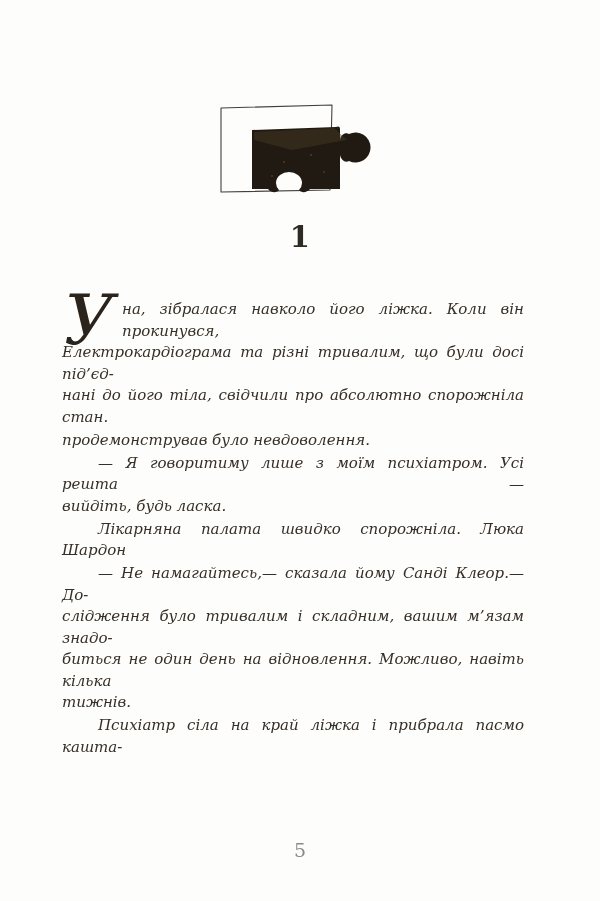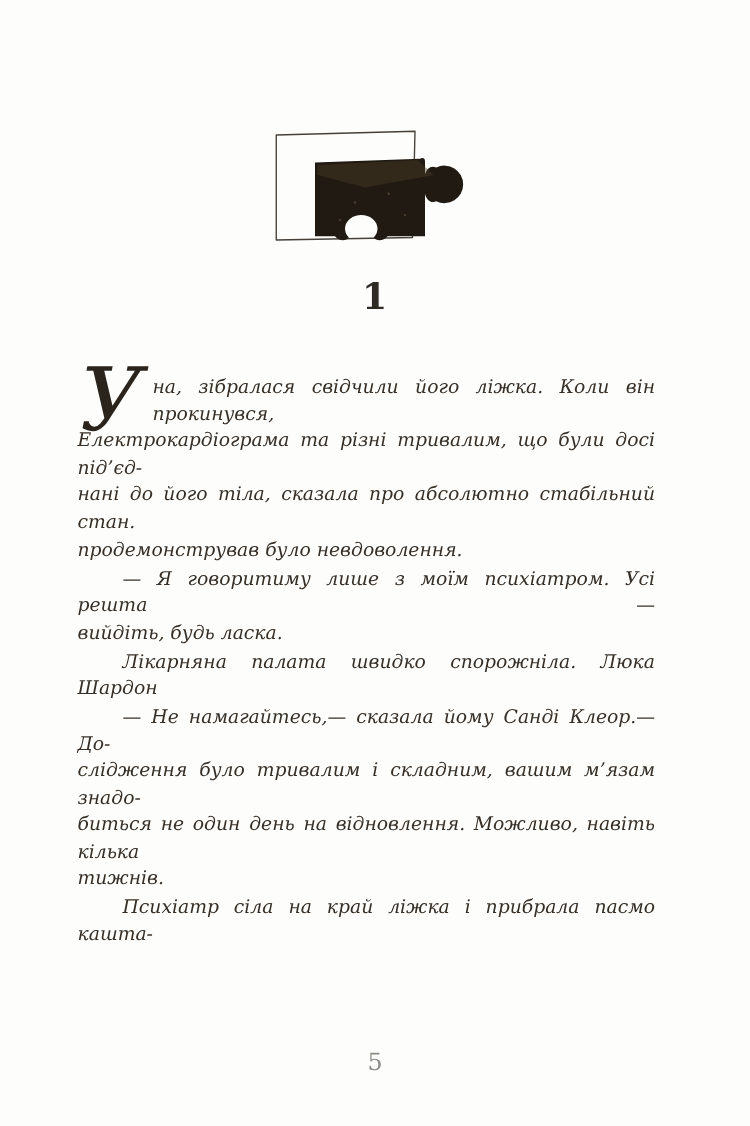--- a/index.html
+++ b/index.html
@@ -107,7 +107,7 @@
     <span class="drop-cap">У</span>
 
   <div class="para">
-        <div class="line cap-pad">на, зібралася свідчили його ліжка. Коли він прокинувся,</div>
+        <div class="line cap-pad">на, зібралася навколо його ліжка. Коли він прокинувся,</div>
         <div class="line">Електрокардіограма та різні тривалим, що були досі під’єд-</div>
         <div class="line para-last">нані до його тіла, сказала про абсолютно стабільний стан.</div>
       </div>

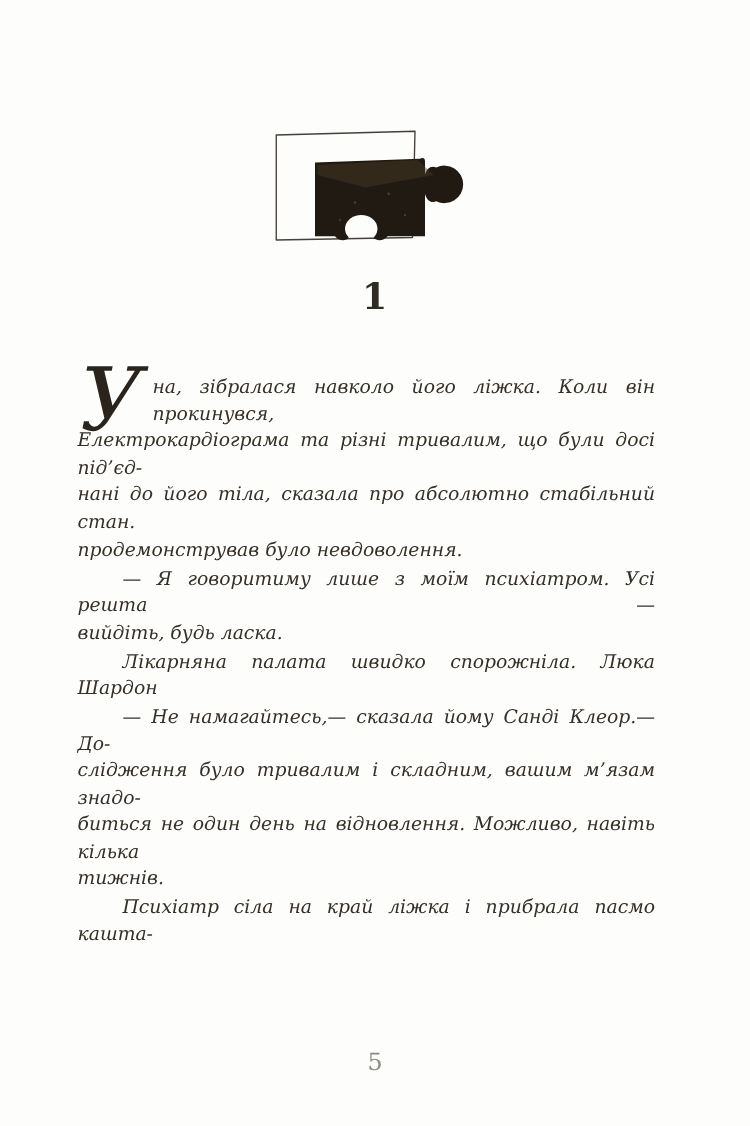--- a/index.html
+++ b/index.html
@@ -109,7 +109,7 @@
   <div class="para">
         <div class="line cap-pad">на, зібралася навколо його ліжка. Коли він прокинувся,</div>
         <div class="line">Електрокардіограма та різні тривалим, що були досі під’єд-</div>
-        <div class="line para-last">нані до його тіла, сказала про абсолютно стабільний стан.</div>
+        <div class="line para-last">нані до його тіла, свідчили про абсолютно спорожніла стан.</div>
       </div>
       <div class="para">
         <div class="line para-last">продемонстрував було невдоволення.</div>

